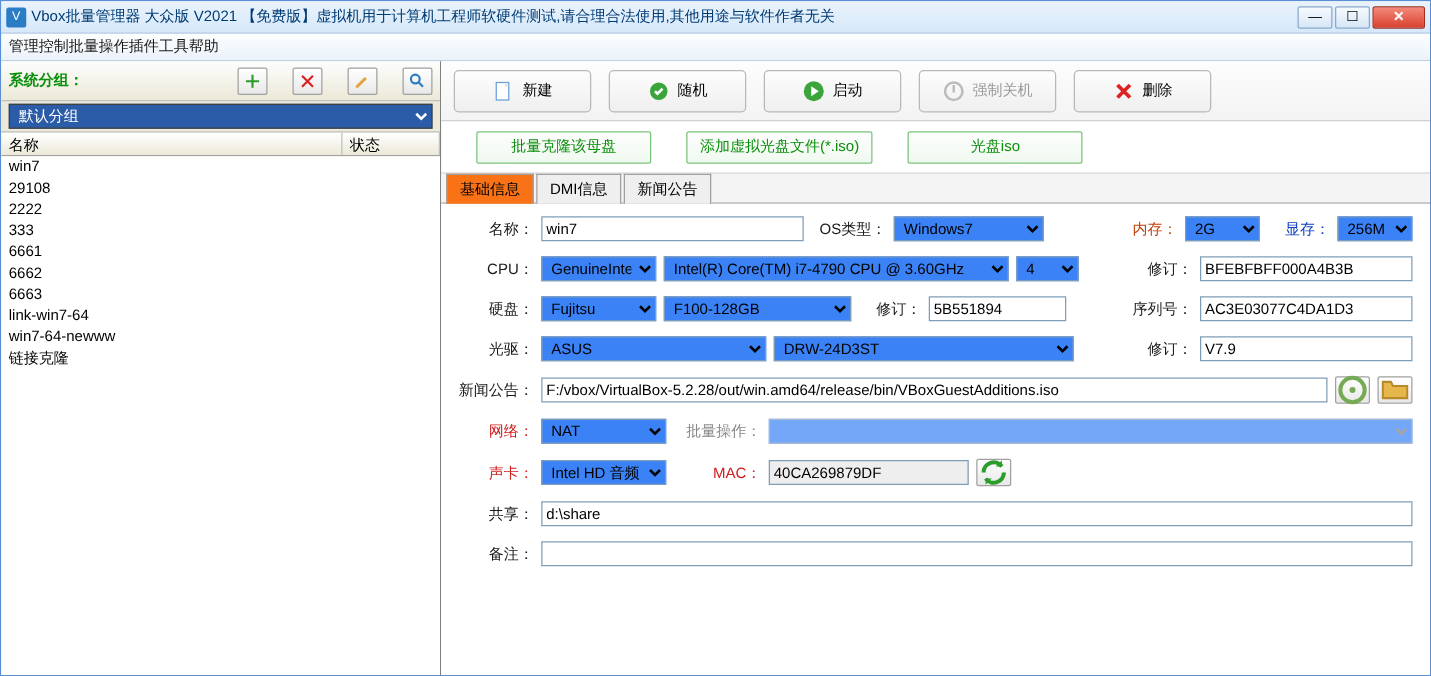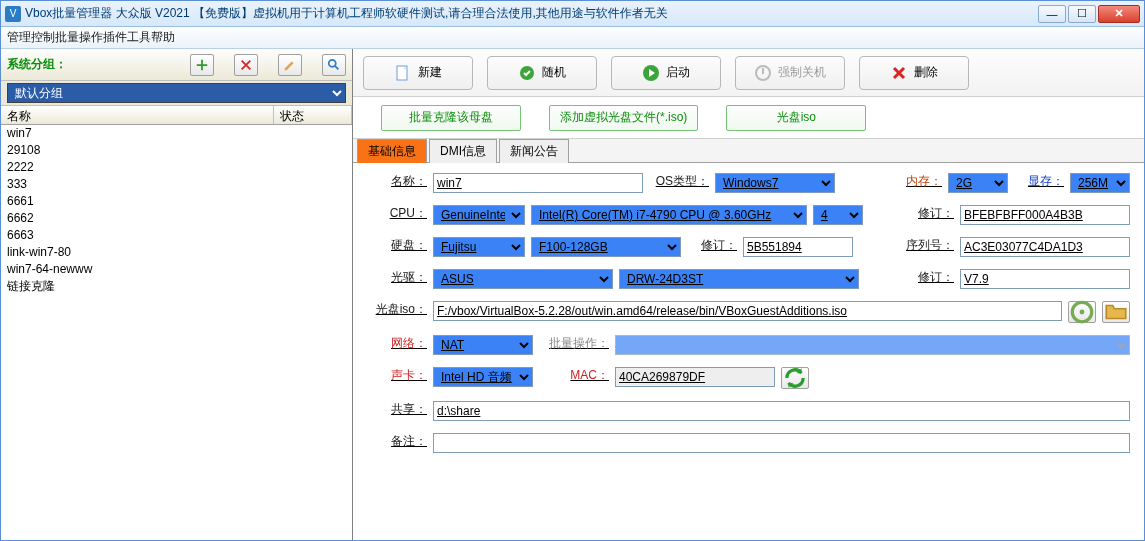--- a/index.html
+++ b/index.html
@@ -37,7 +37,7 @@
 .tab { padding: 3px 10px; border: 1px solid #a0a0a0; border-bottom: none; background: #efefef; margin-right: 2px; cursor: pointer; position: relative; top: 1px; }
 .tab.active { background: #f97316; }
 .form { flex: 1; padding: 10px 14px; overflow: auto; background: #fff; }
-.frow { display: flex; align-items: flex-start; margin-bottom: 12px; gap: 6px; text-decoration: underline; }
+.frow { display: flex; align-items: center; margin-bottom: 12px; gap: 6px; }
 .flabel { width: 60px; text-align: right; color: #1a1a1a; }
 .flabel.red { color: #d02020; }
 .flabel.mac { color: #d02020; width: 70px; }

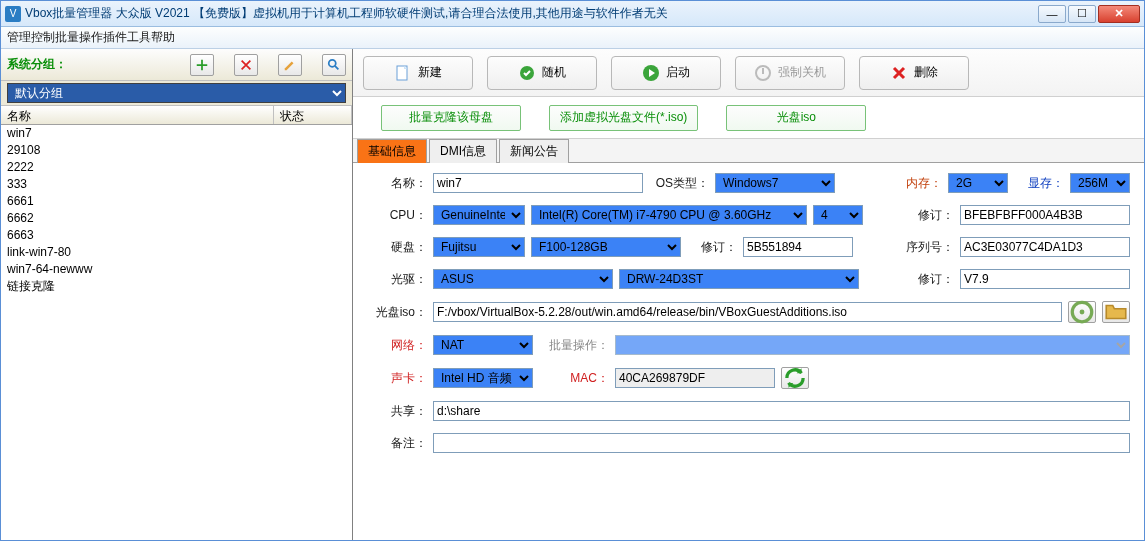--- a/index.html
+++ b/index.html
@@ -107,7 +107,7 @@
       <div class="listrow">6661</div>
       <div class="listrow">6662</div>
       <div class="listrow">6663</div>
-      <div class="listrow">link-win7-80</div>
+      <div class="listrow">link-win7-64</div>
       <div class="listrow">win7-64-newww</div>
       <div class="listrow">链接克隆</div>
     </div>

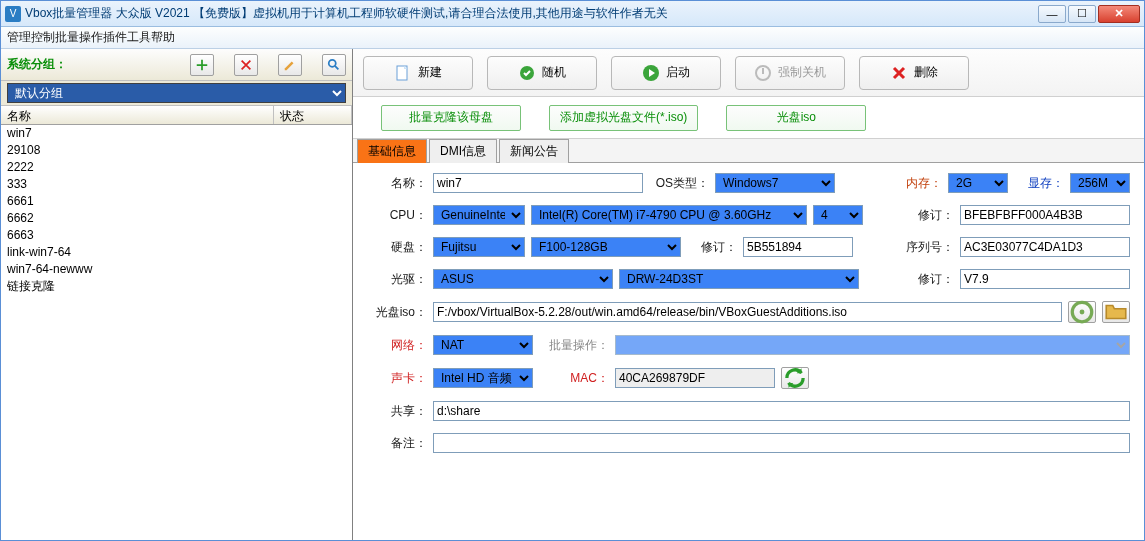--- a/index.html
+++ b/index.html
@@ -206,7 +206,7 @@
       </div>
 
       <div class="frow">
-        <span class="flabel">光盘iso：</span>
+        <span class="flabel">新闻公告：</span>
         <input type="text" style="flex: 1 1 0%;" value="F:/vbox/VirtualBox-5.2.28/out/win.amd64/release/bin/VBoxGuestAdditions.iso">
         <div class="smbtn">
             <svg viewBox="0 0 16 16">

